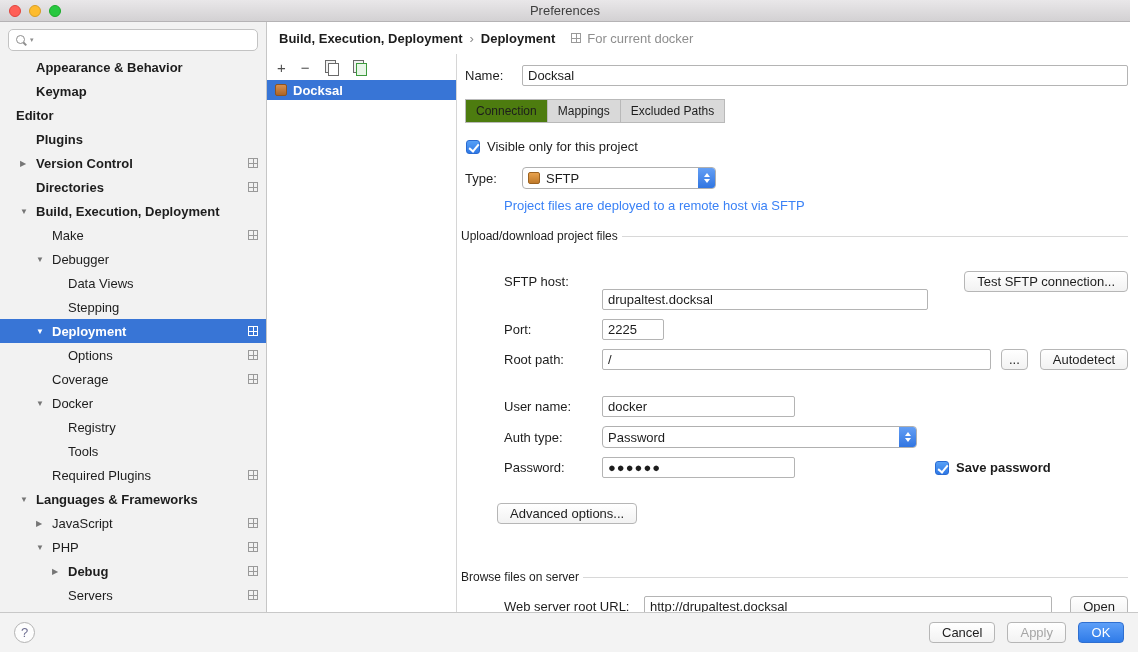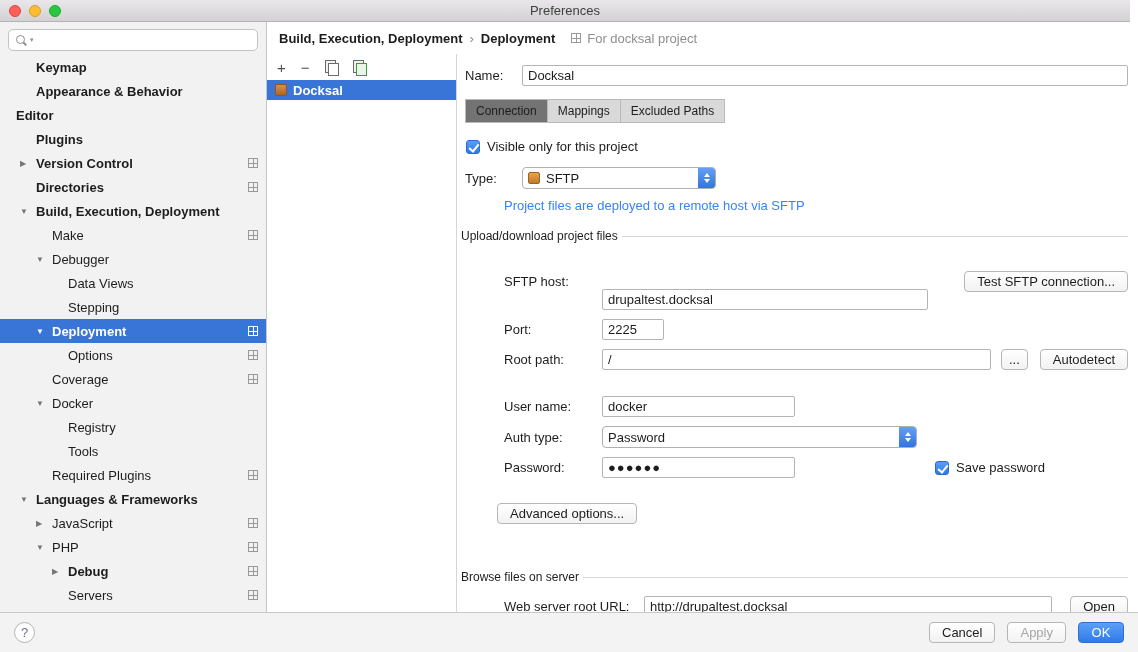--- a/index.html
+++ b/index.html
@@ -267,7 +267,7 @@
         <span class="crumb">Deployment</span>
         <span class="scope">
           <span class="mini-grid"></span>
-          <span>For docksal project</span>
+          <span>For current docker</span>
         </span>
       </div>
 

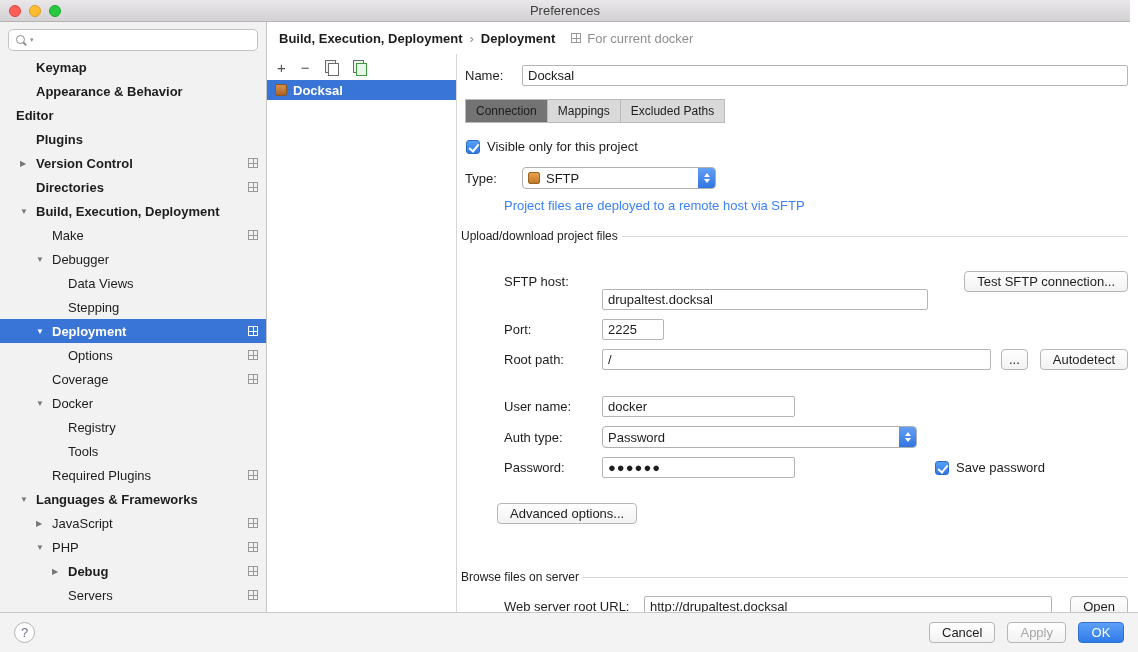--- a/index.html
+++ b/index.html
@@ -155,11 +155,11 @@
       <div class="tree">
           <div class="tree-row bold" style="padding-left: 20px;">
             <span class="tree-arrow"></span>
+            <span class="tree-label">Appearance &amp; Behavior</span>
+          </div>
+          <div class="tree-row bold" style="padding-left: 20px;">
+            <span class="tree-arrow"></span>
             <span class="tree-label">Keymap</span>
-          </div>
-          <div class="tree-row bold" style="padding-left: 20px;">
-            <span class="tree-arrow"></span>
-            <span class="tree-label">Appearance &amp; Behavior</span>
           </div>
           <div class="tree-row bold" style="">
             <span class="tree-arrow"></span>

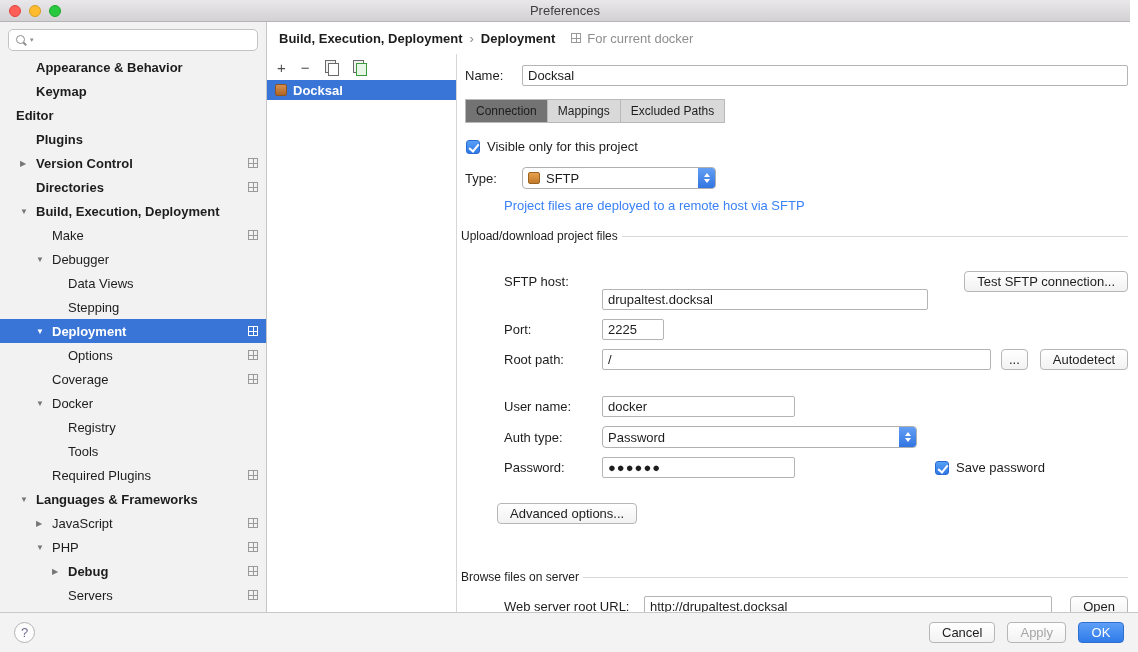--- a/index.html
+++ b/index.html
@@ -79,7 +79,7 @@
 
   .tabs { display:flex; margin:13px 0 0 0; }
   .tab { padding:4px 10px 4px 10px; font-size:12px; border:1px solid #b9b9b9; background:#d9d9d9; margin-right:-1px; cursor:default; }
-  .tab.selected { background:#737373; position:relative; z-index:1; }
+  .tab.selected { background:#4d7c0f; position:relative; z-index:1; }
 
   .checkbox-row { margin:16px 0 0 1px; display:flex; align-items:center; gap:7px; }
   .cb { width:14px; height:14px; border-radius:3px; flex:none; position:relative;

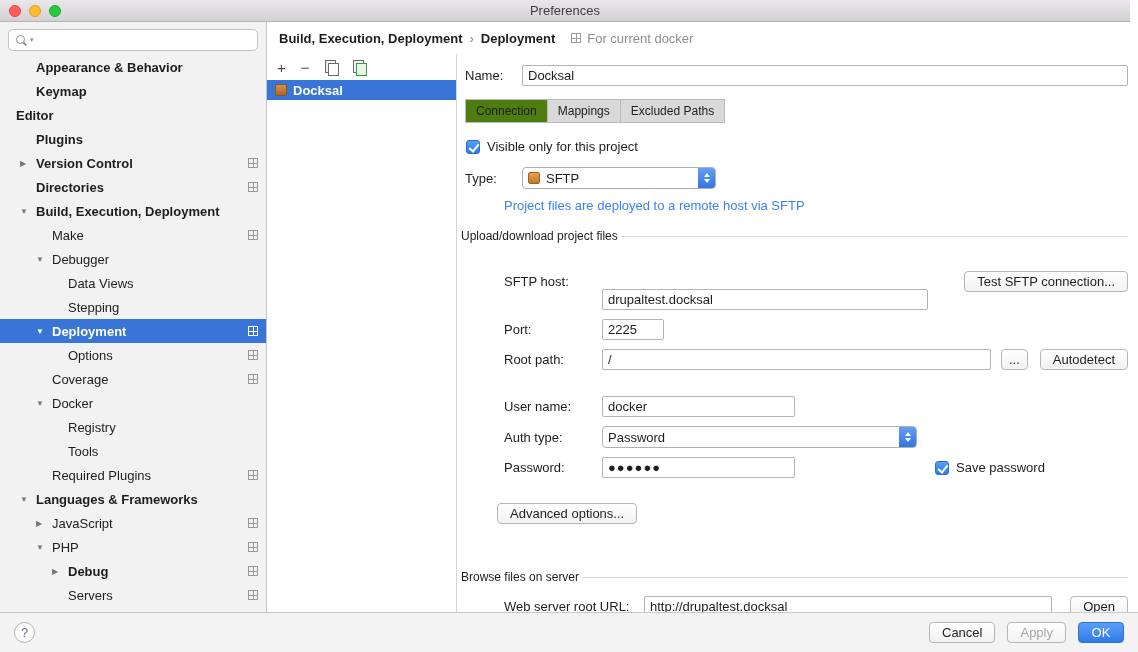--- a/index.html
+++ b/index.html
@@ -121,7 +121,7 @@
   .push-right { margin-left:auto; }
 
   .advanced-row { margin:25px 0 0 32px; }
-  .save-pass { display:flex; align-items:center; gap:7px; margin-left:140px; }
+  .save-pass { display:flex; align-items:center; gap:7px; margin-left:140px;font-weight:bold; }
 
   
   .footer { position:absolute; left:0; right:0; bottom:0; height:40px; background:#f3f3f3;

